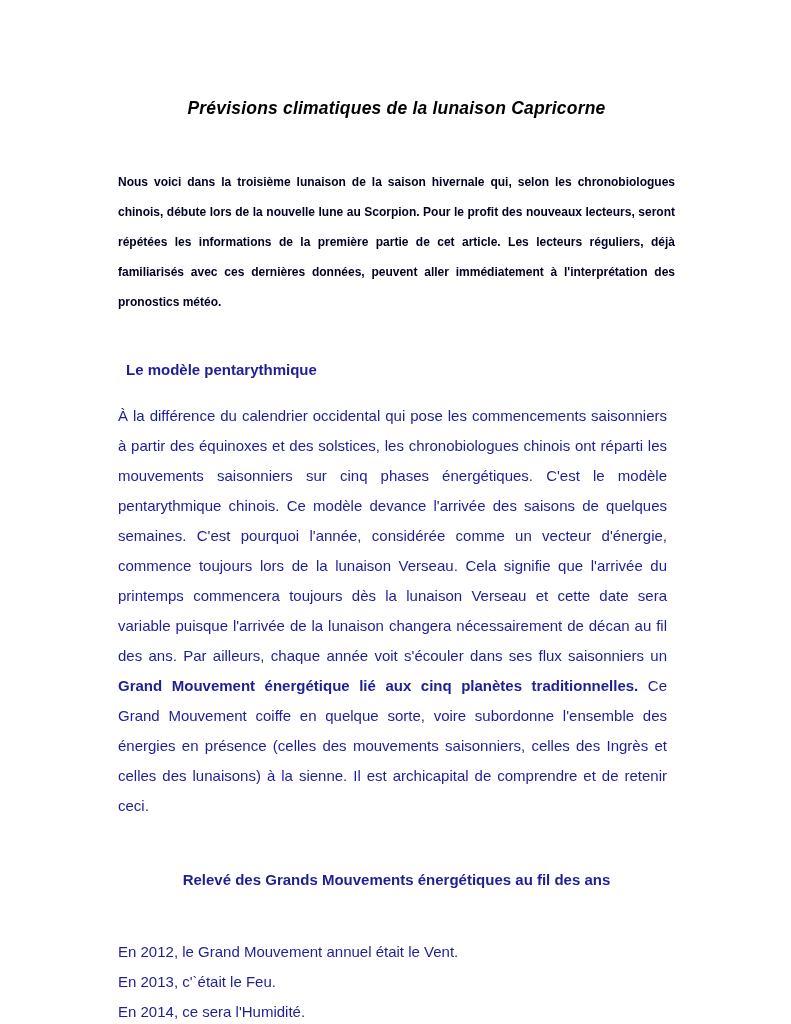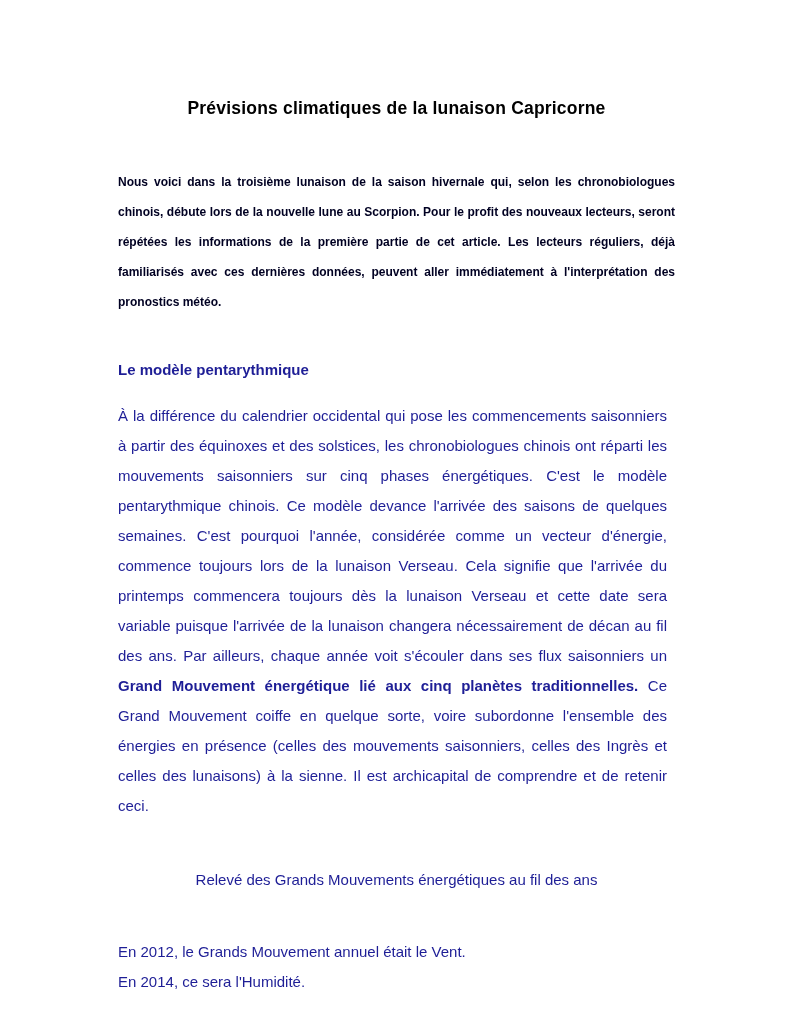--- a/index.html
+++ b/index.html
@@ -27,6 +27,7 @@
     text-align: center;
     color: var(--title_text, #000000);
     letter-spacing: 0.2px;
+    font-style: italic;
   }
   .intro-paragraph {
     margin: 0 0 38px 0;

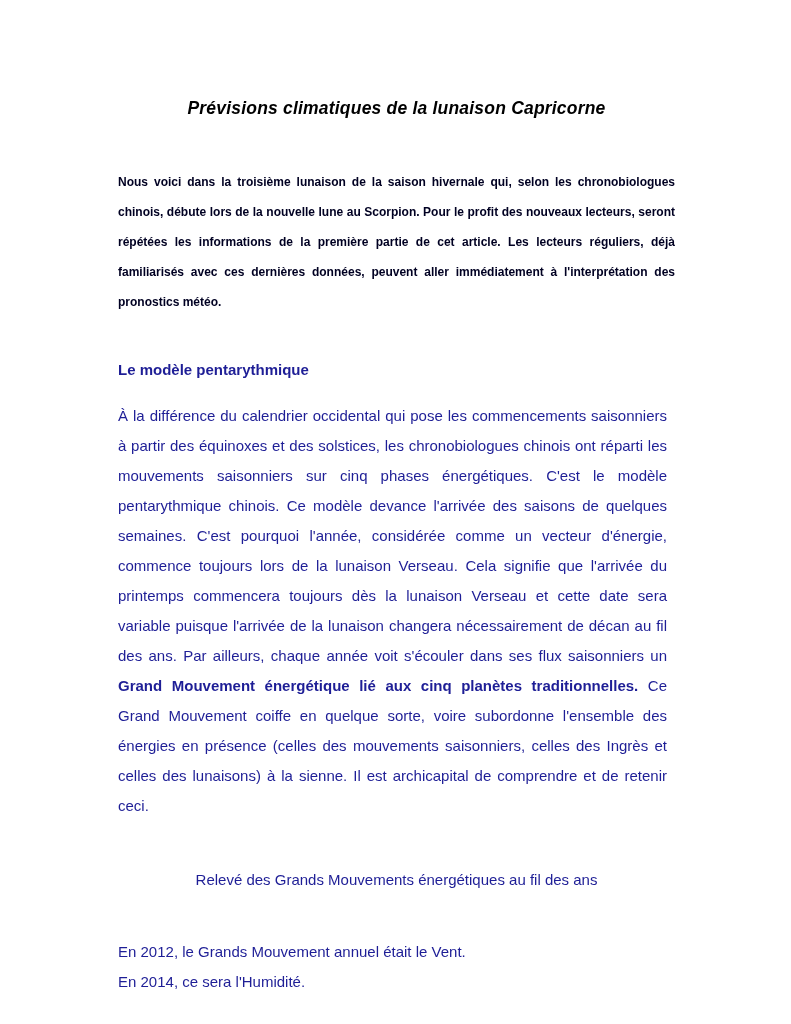--- a/index.html
+++ b/index.html
@@ -38,7 +38,7 @@
     color: var(--intro_text, #000022);
   }
   .section-heading {
-    margin: 0 0 16px 0;
+    margin: 0 0 16px 8px;
     font-size: 15px;
     line-height: 30px;
     font-weight: bold;

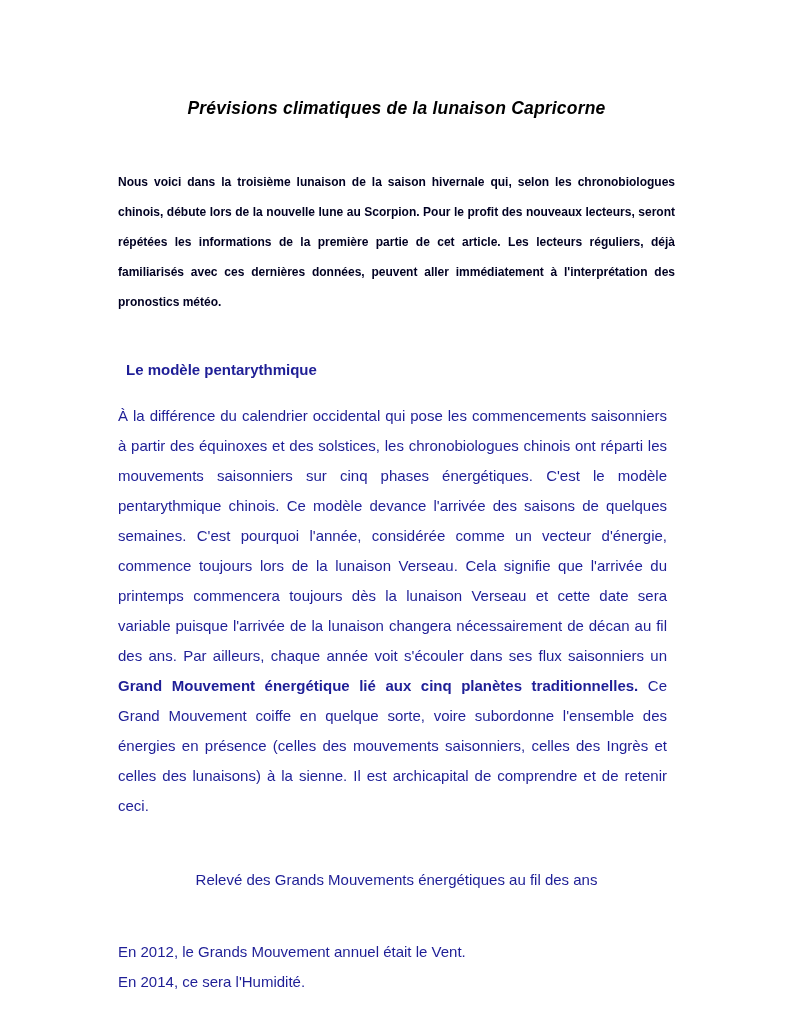--- a/index.html
+++ b/index.html
@@ -58,7 +58,7 @@
     margin: 0 0 42px 0;
     font-size: 15px;
     line-height: 30px;
-    font-weight: normal;
+    font-weight: bold;
     text-align: center;
     color: var(--body_text, #1e1e96);
   }

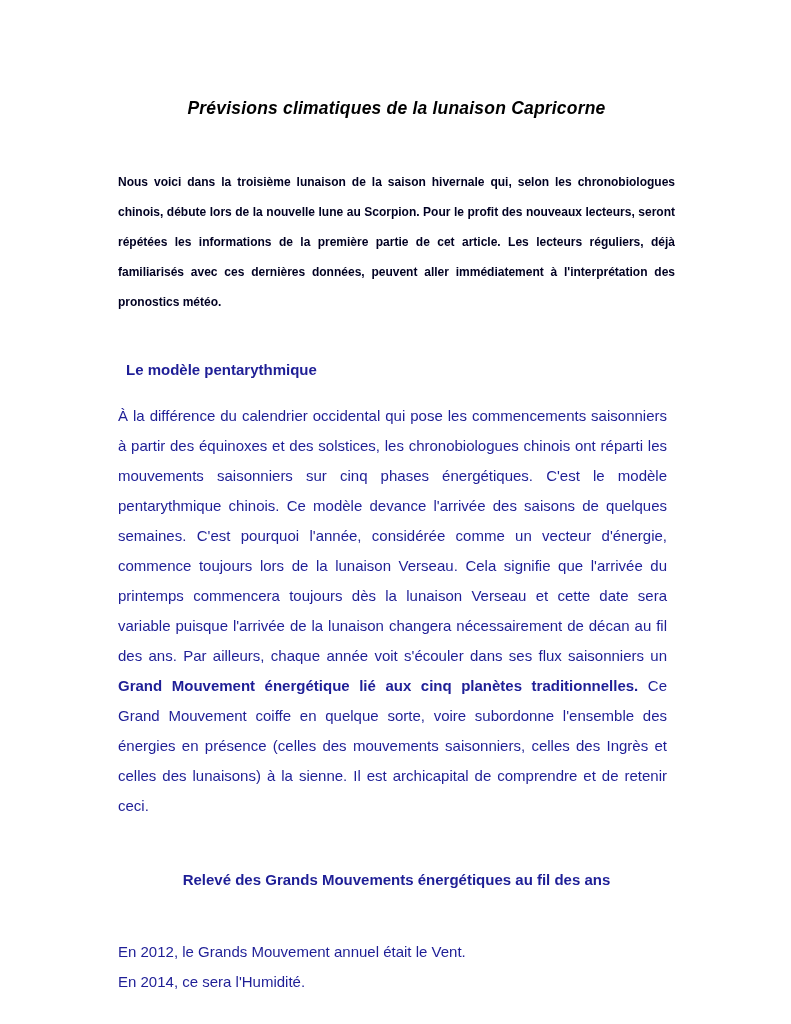--- a/index.html
+++ b/index.html
@@ -85,7 +85,7 @@
 
   <h3 class="centered-heading">Relevé des Grands Mouvements énergétiques au fil des ans</h3>
 
-  <p class="year-line">En 2012, le Grands Mouvement annuel était le Vent.</p>
+  <p class="year-line">En 2012, le Grand Mouvement annuel était le Vent.</p>
   <p class="year-line">En 2014, ce sera l'Humidité.</p>
 
 </div>

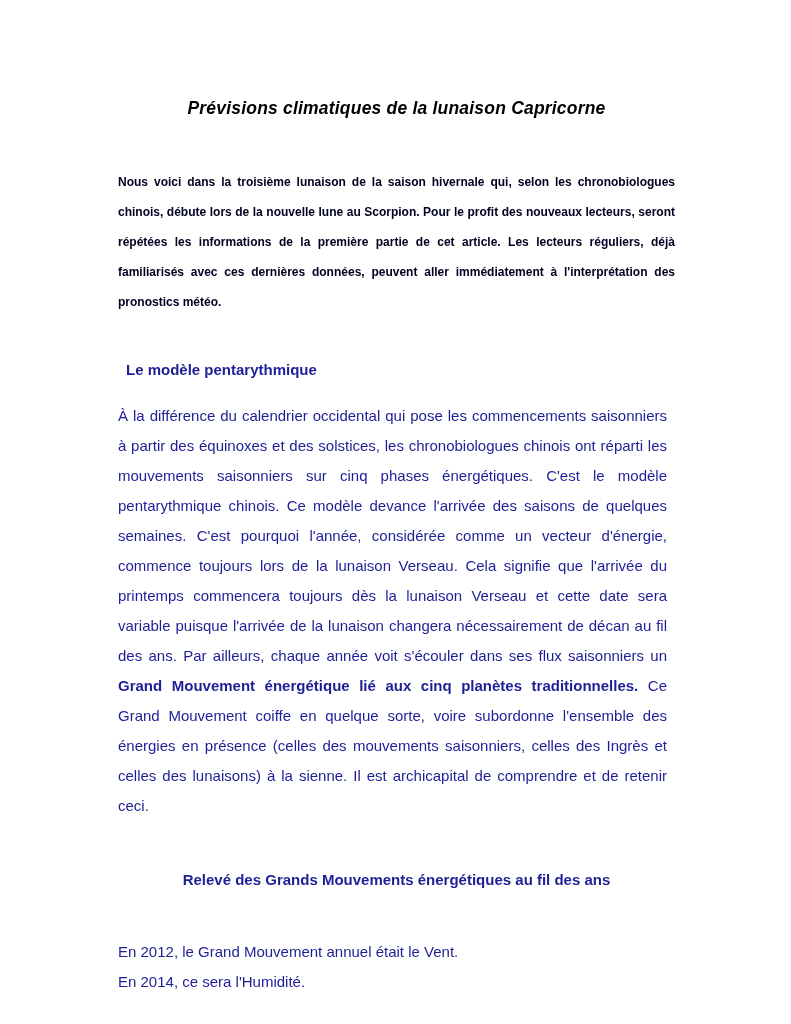--- a/index.html
+++ b/index.html
@@ -86,6 +86,7 @@
   <h3 class="centered-heading">Relevé des Grands Mouvements énergétiques au fil des ans</h3>
 
   <p class="year-line">En 2012, le Grand Mouvement annuel était le Vent.</p>
+  <p class="year-line">En 2013, c'`était le Feu.</p>
   <p class="year-line">En 2014, ce sera l'Humidité.</p>
 
 </div>

